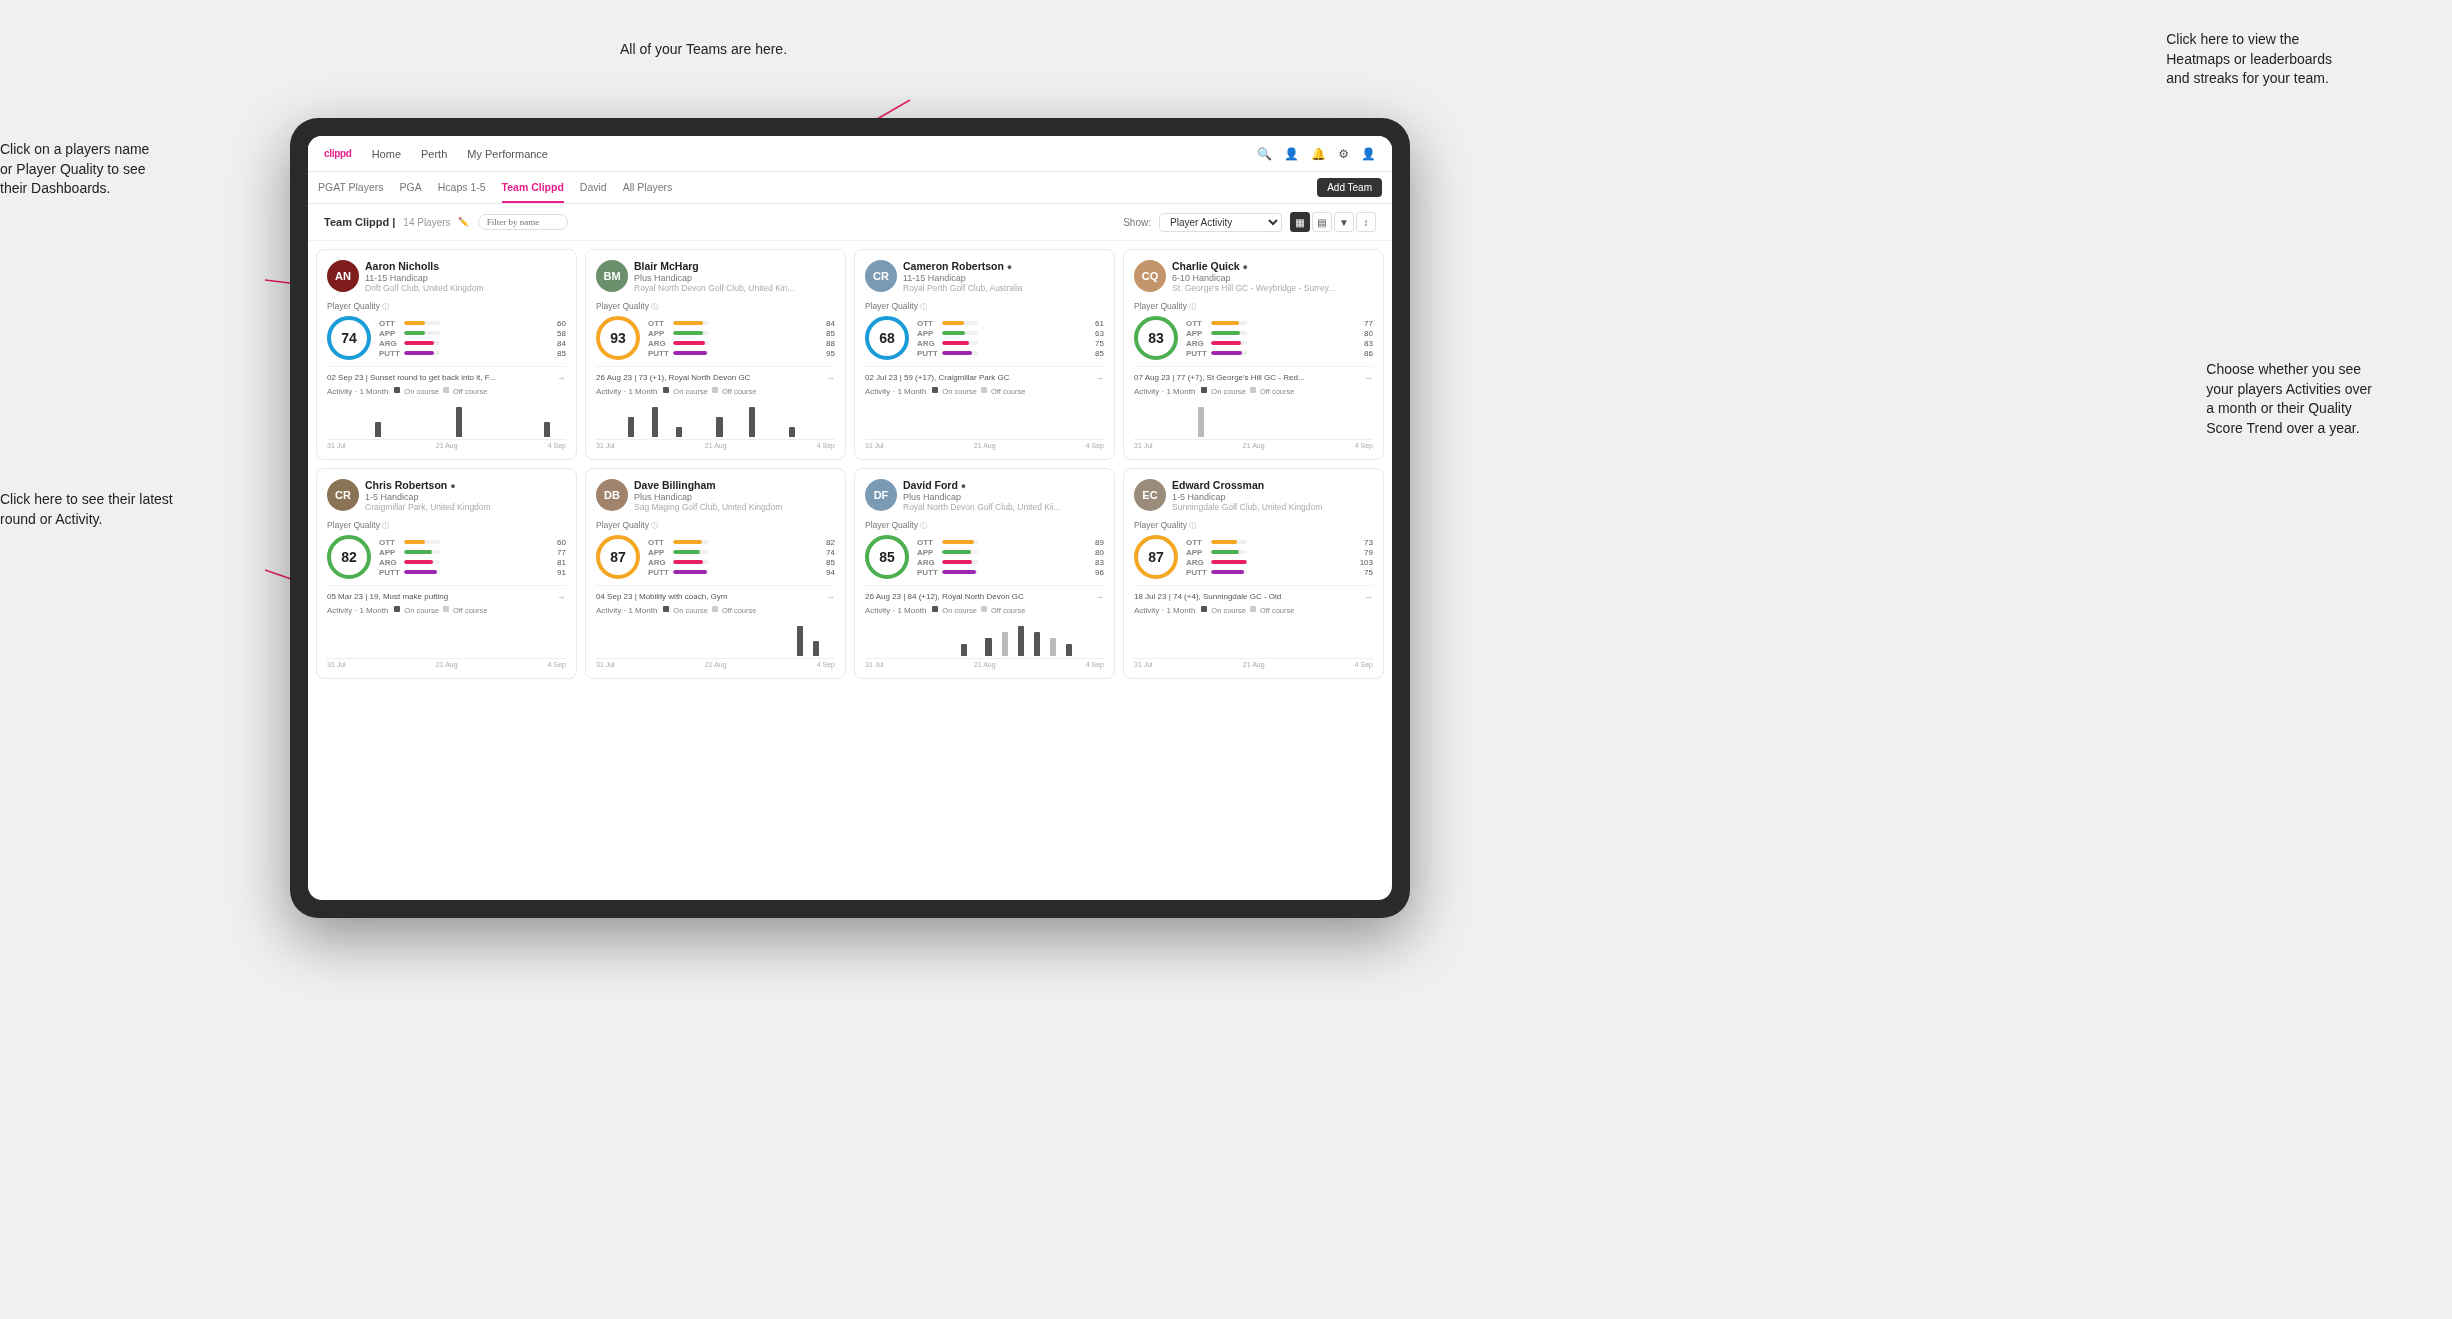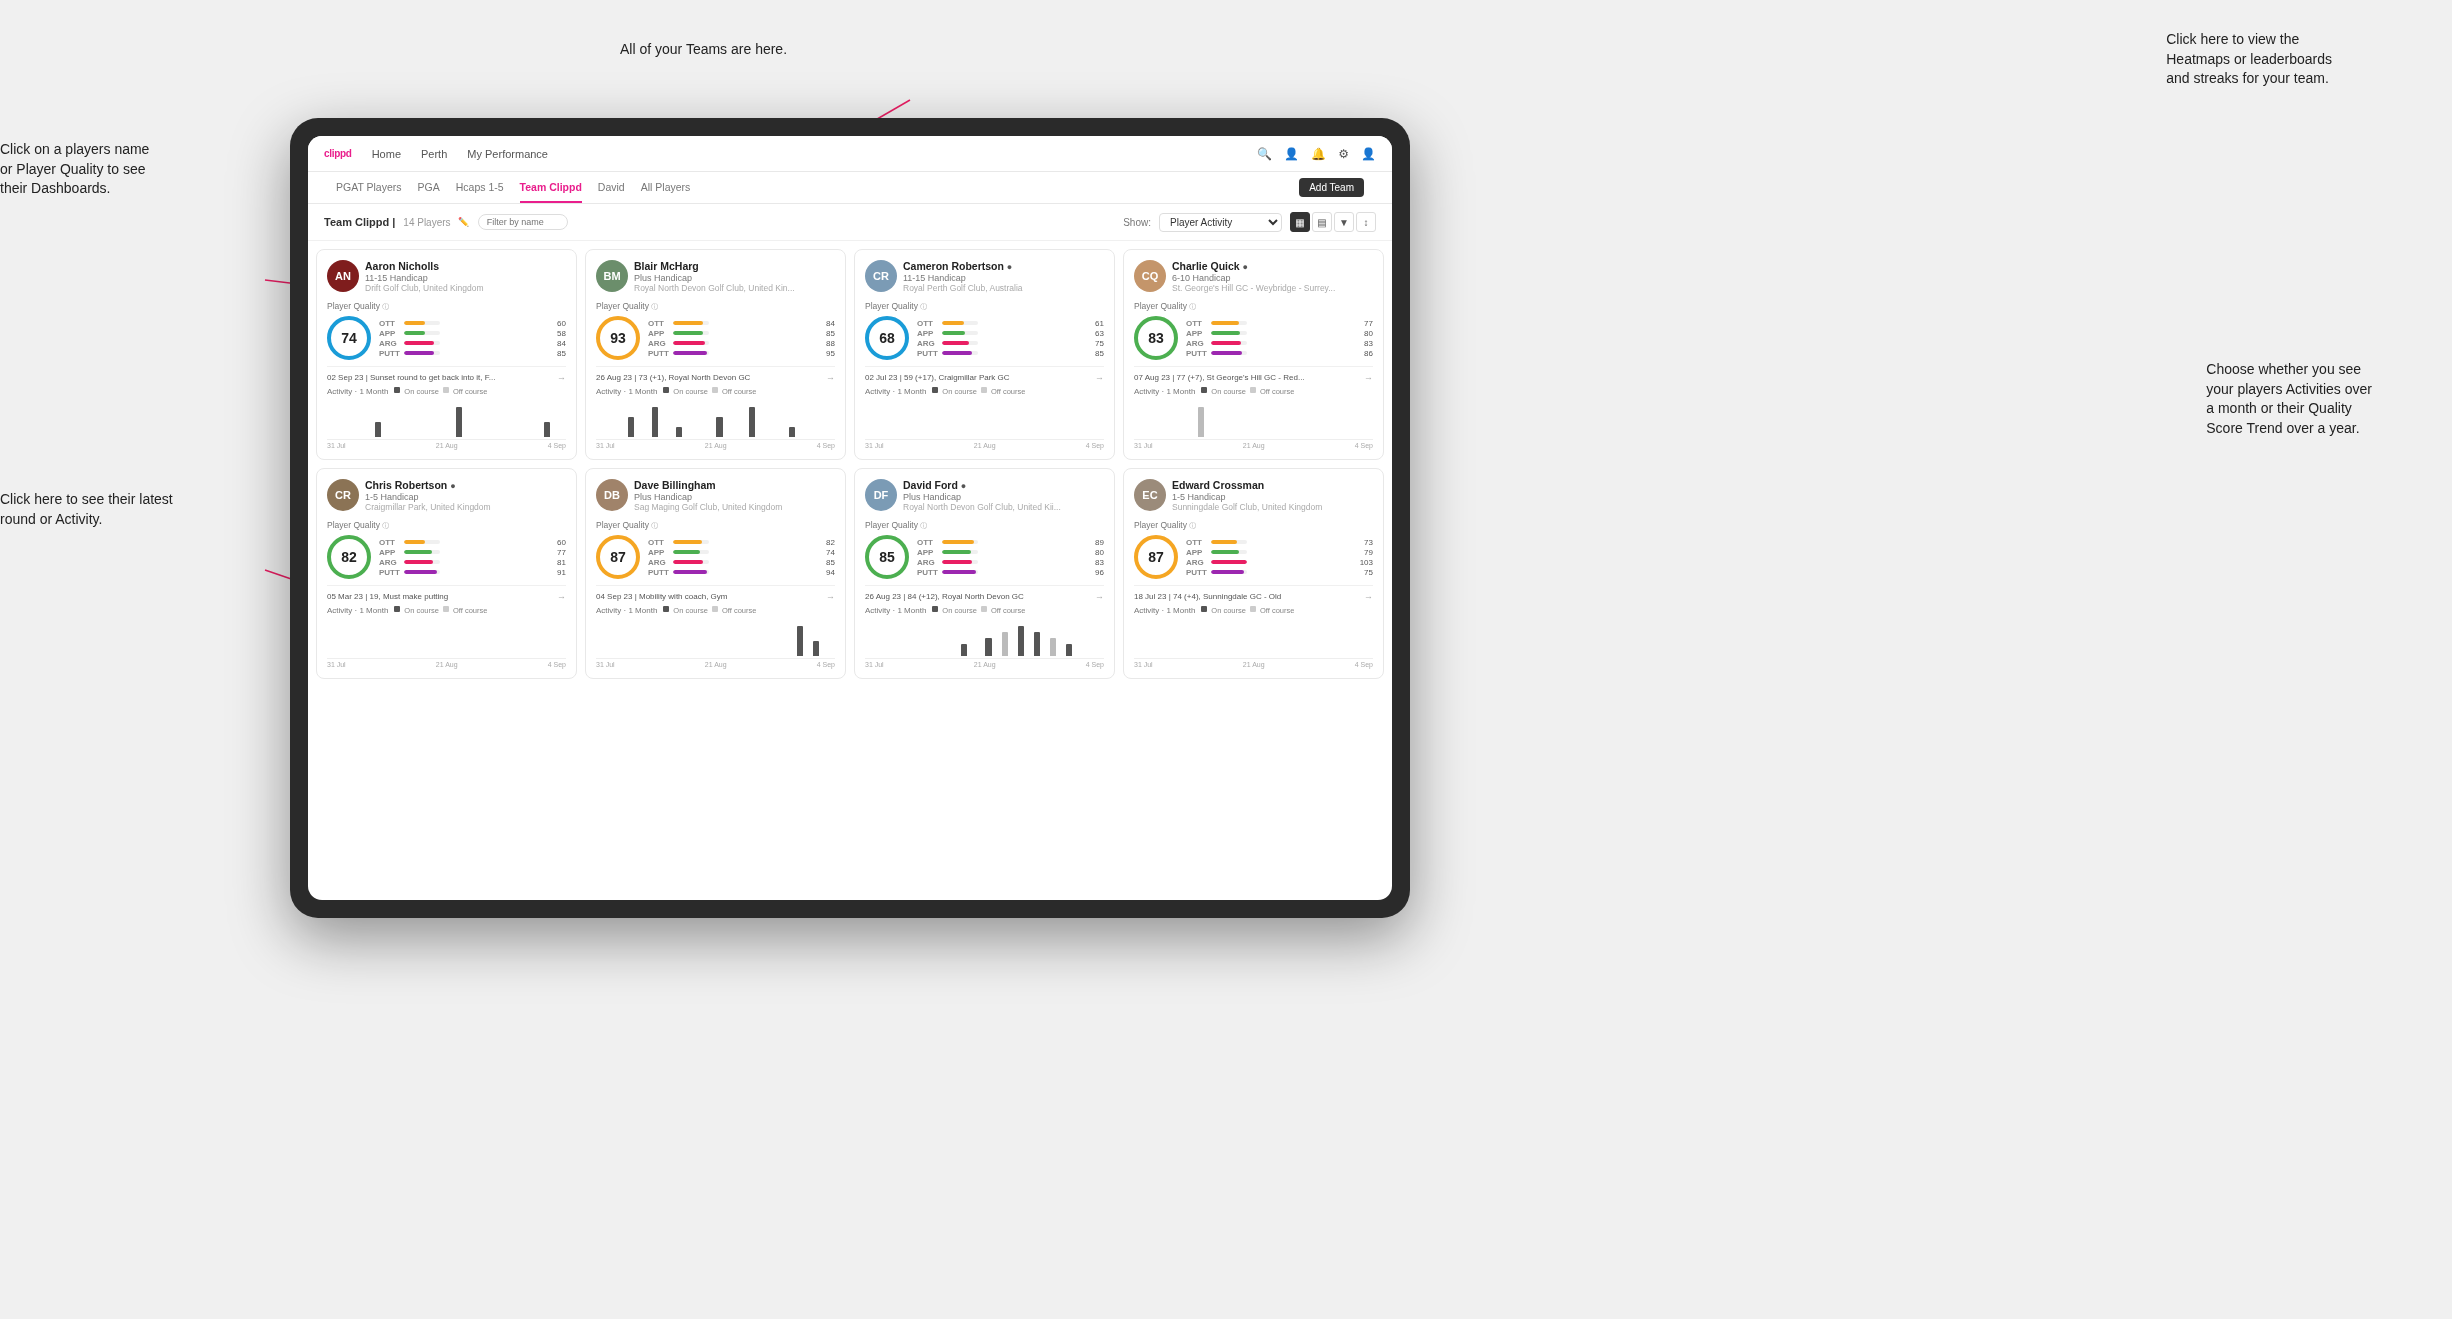--- a/index.html
+++ b/index.html
@@ -72,7 +72,7 @@
     .tab-bar {
       background: #fff;
       border-bottom: 1px solid #e8e8e8;
-      padding: 0 28px;
+      padding: 0 10px;
       height: 32px;
       display: flex;
       align-items: center;

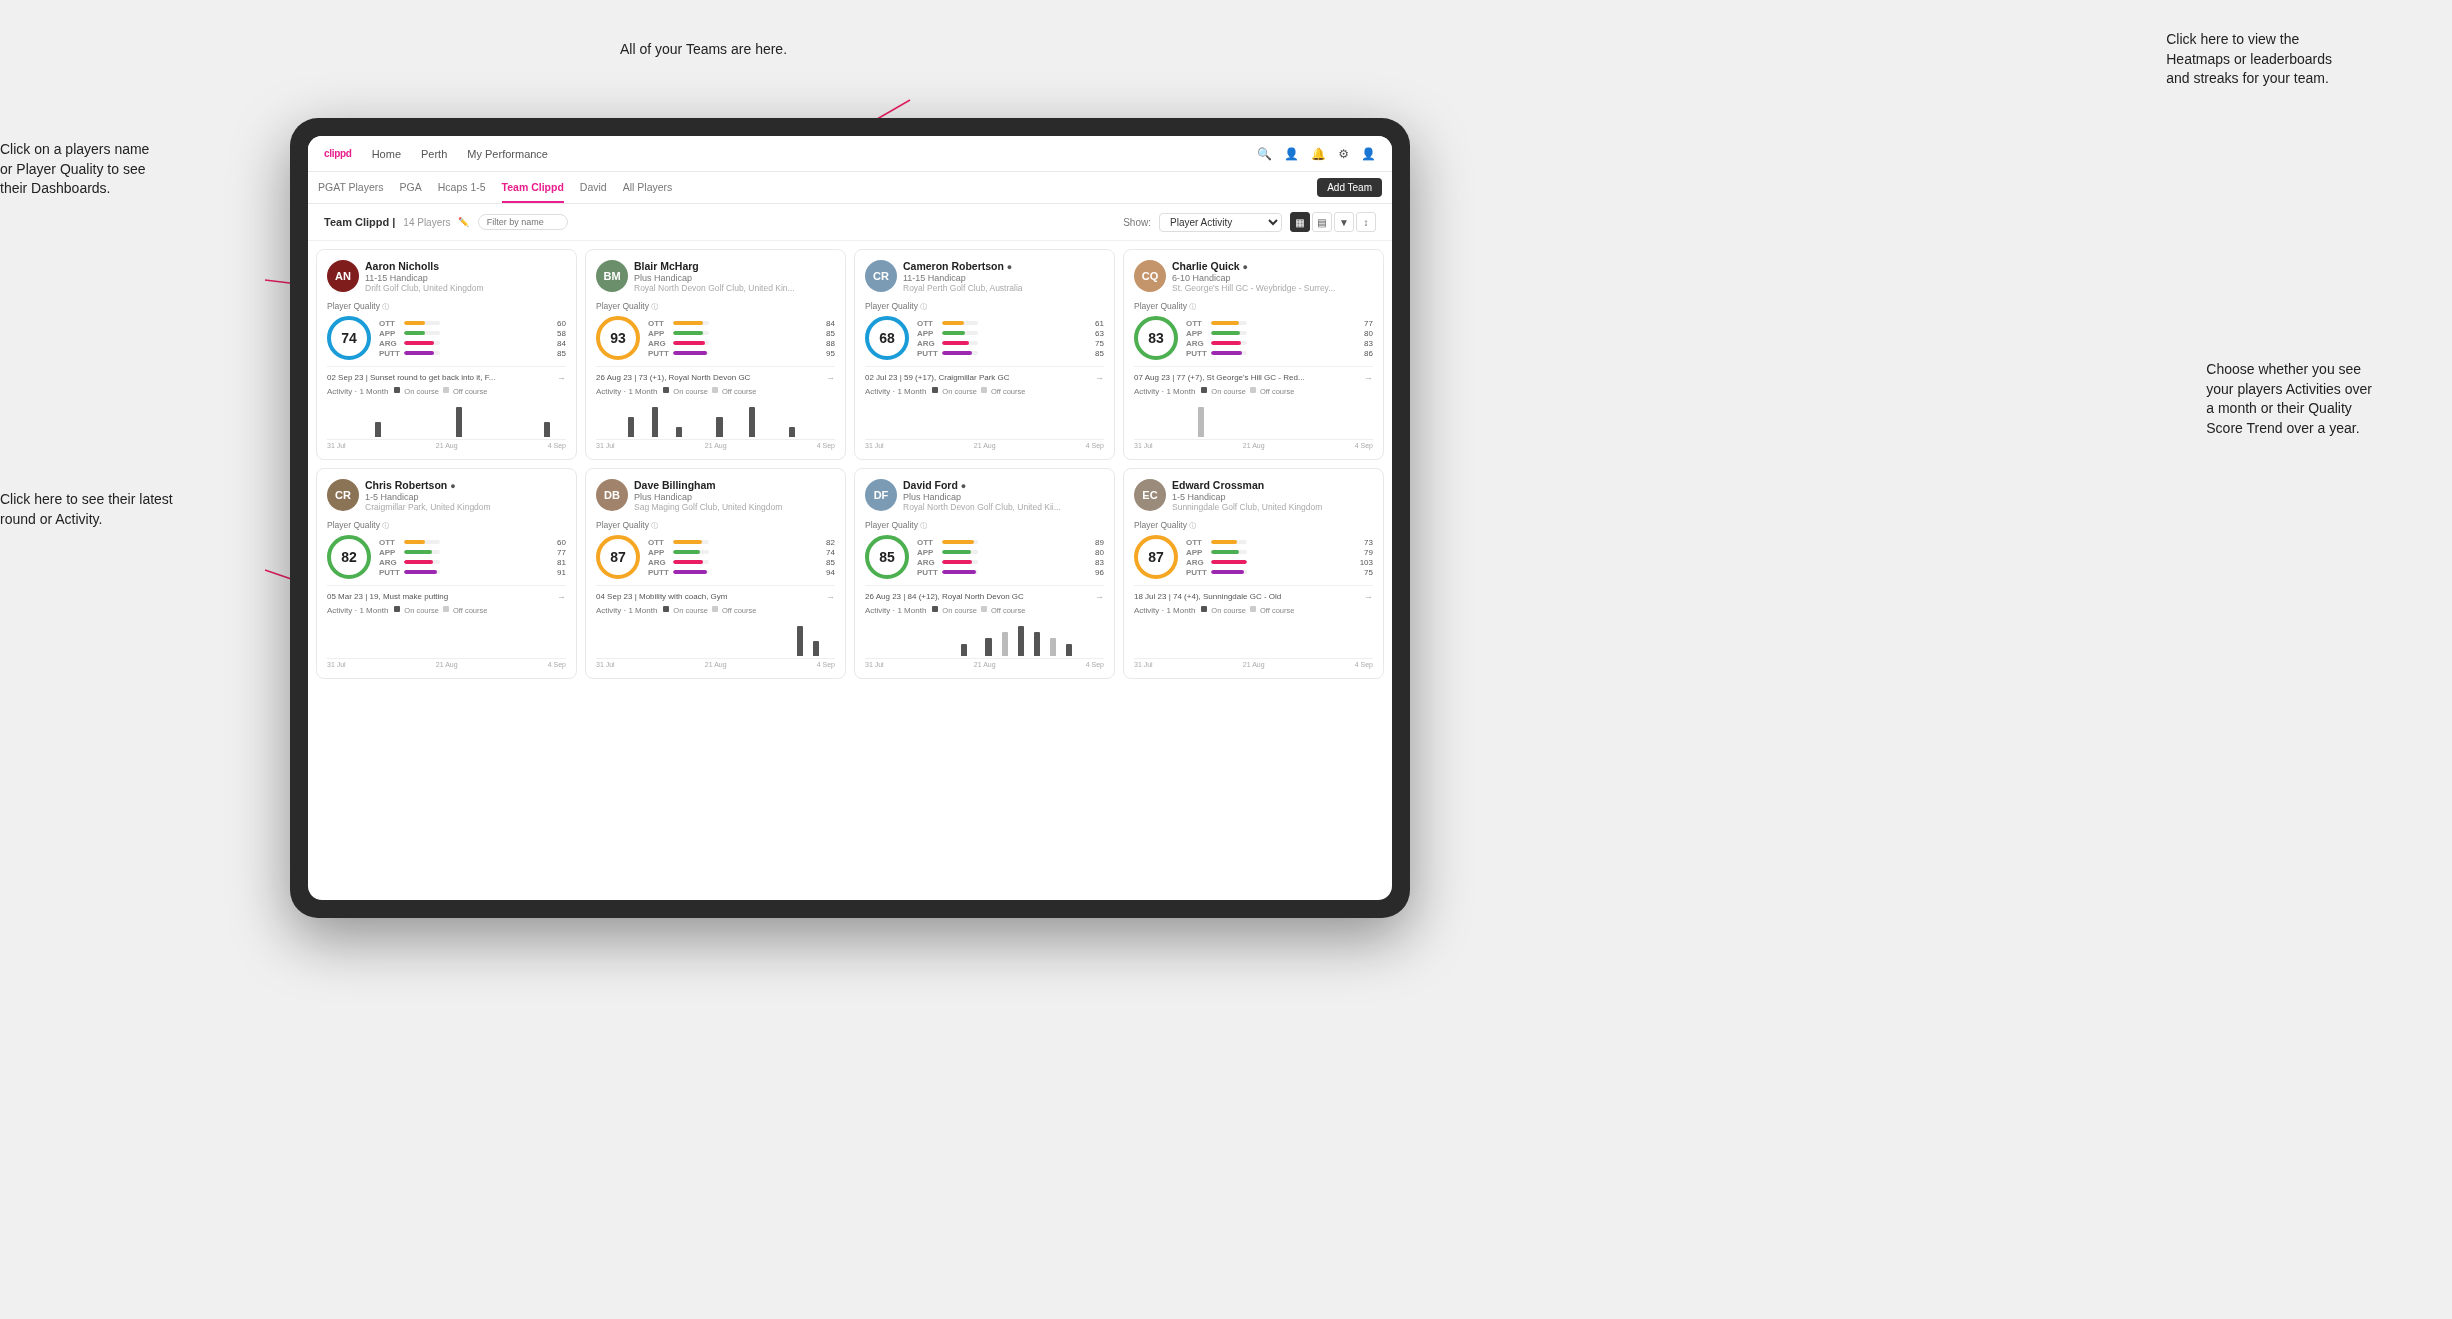--- a/index.html
+++ b/index.html
@@ -169,6 +169,7 @@
       padding: 3px 8px;
       border-radius: 12px;
       width: 100px;
+      font-family: Liberation Serif, serif;
     }
 
     

